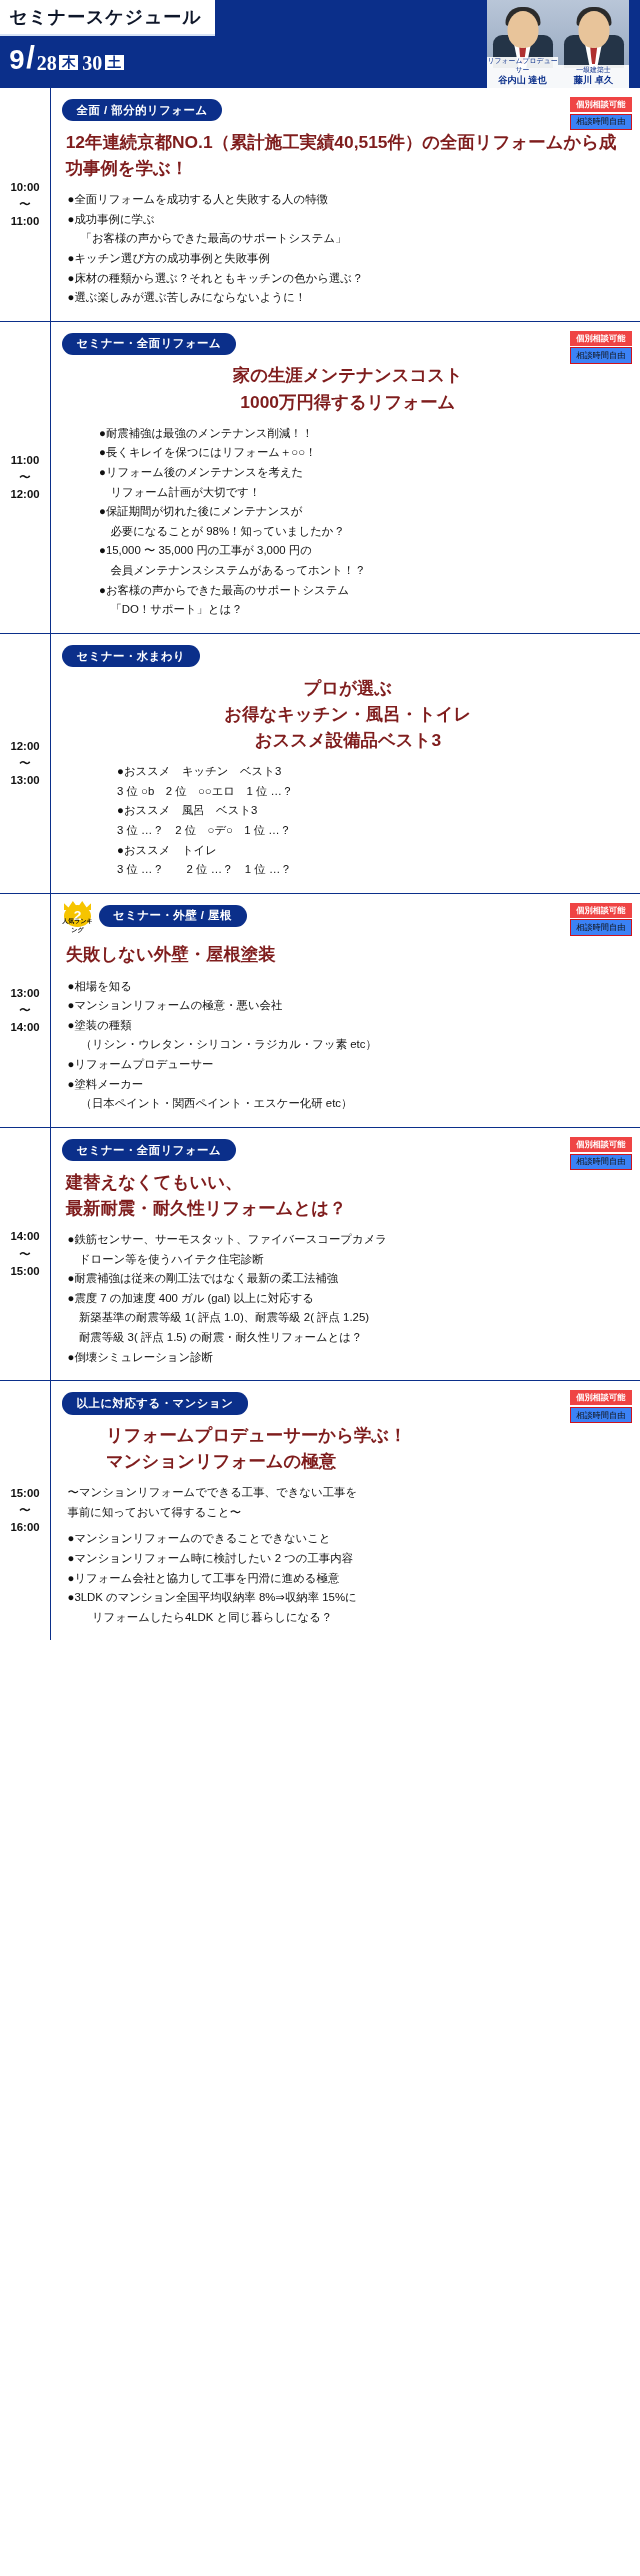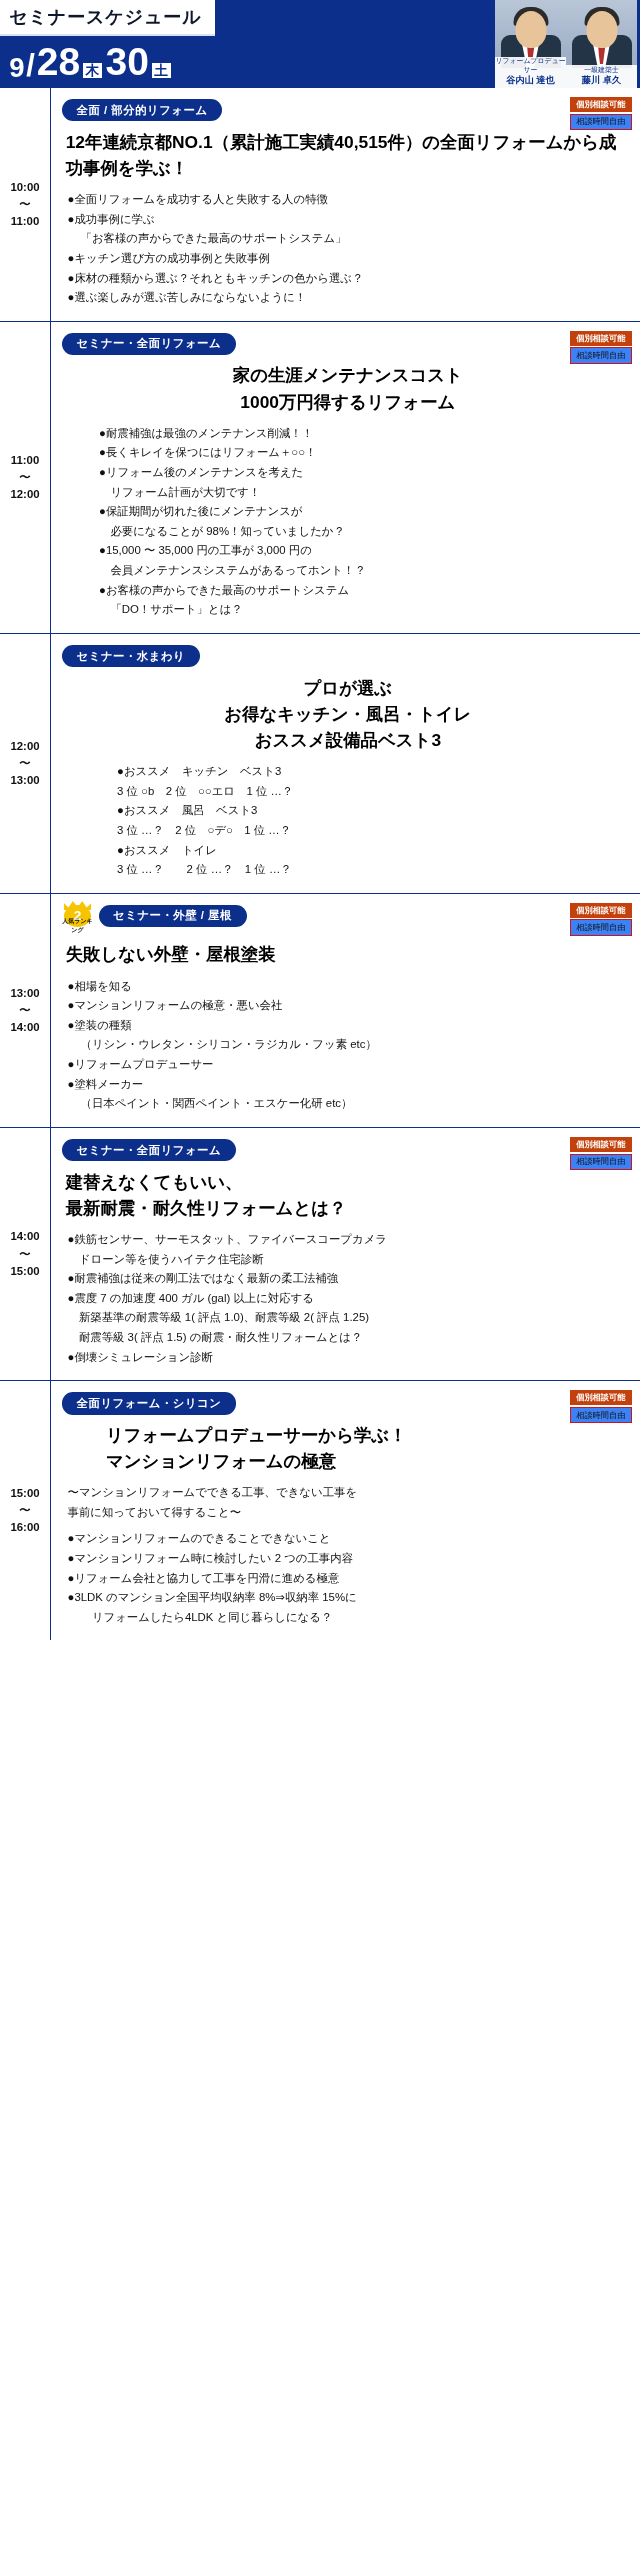--- a/index.html
+++ b/index.html
@@ -39,7 +39,7 @@
   }
   .date-m { font-size: 27.5px; font-weight: bold; line-height: 1; }
   .date-slash { font-size: 31px; font-weight: bold; line-height: 1; margin: 0 1.8px; }
-  .date-d { font-size: 39px; font-weight: bold; line-height: 1; }
+  .date-d { font-size: 20px; font-weight: bold; line-height: 1; font-family: Liberation Serif, serif; }
   .date-w {
     font-size: 13.7px; font-weight: bold;
     background: #ffffff; color: #0b2f8a;

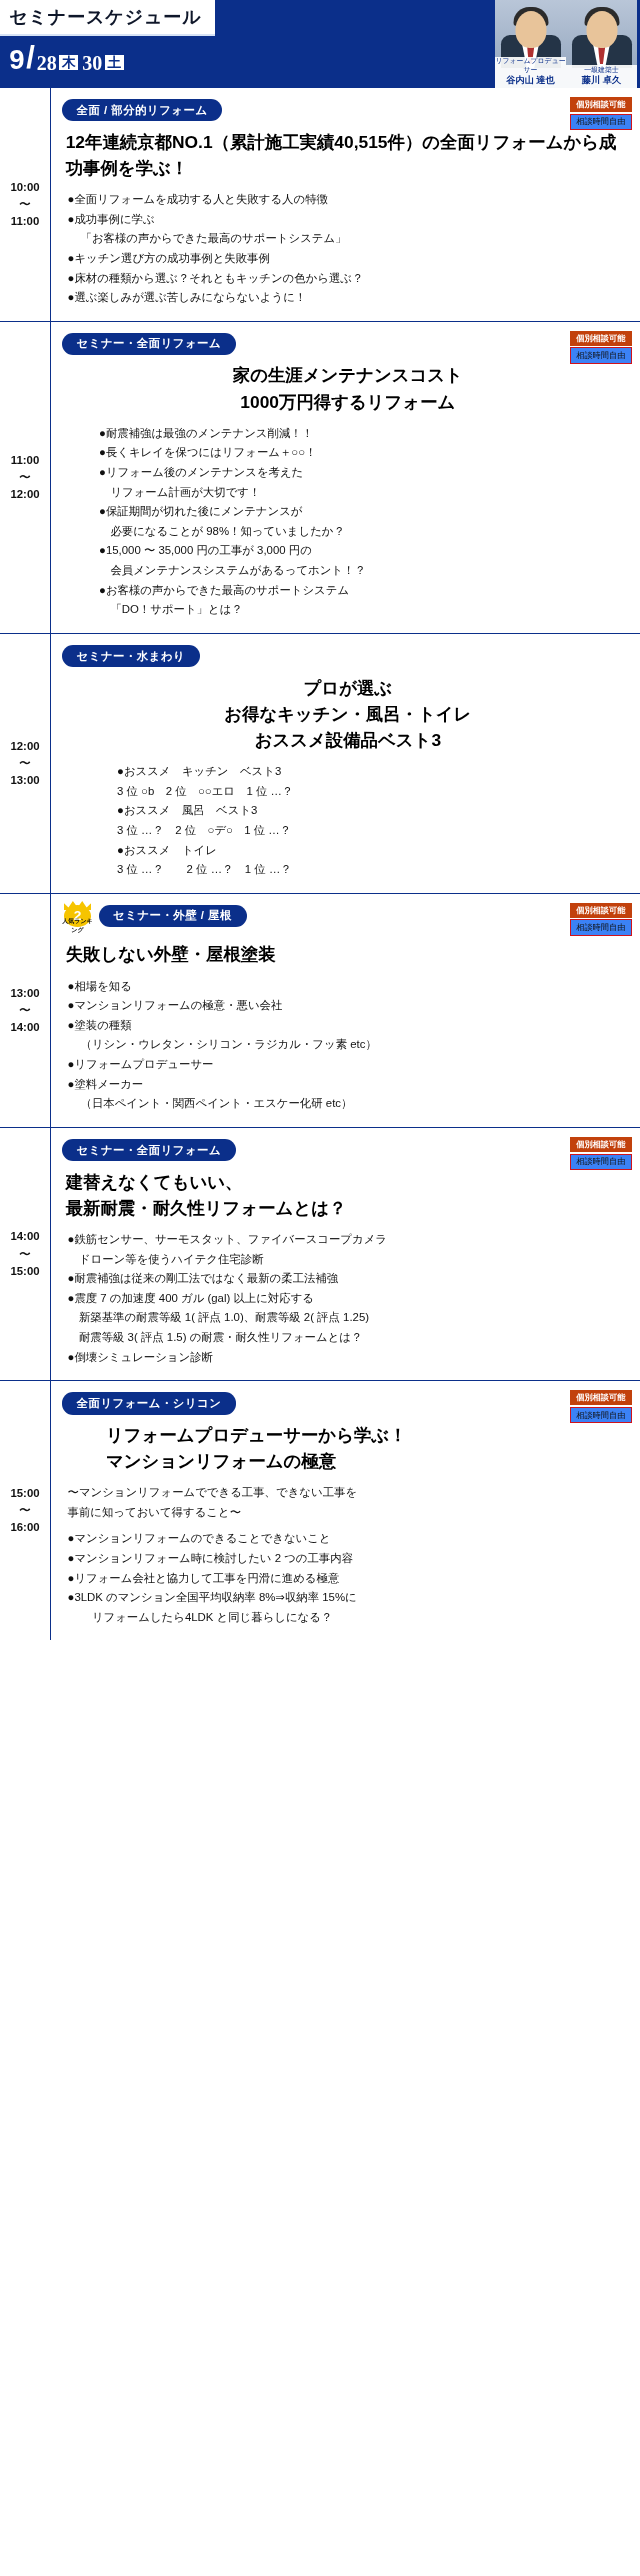--- a/index.html
+++ b/index.html
@@ -47,7 +47,7 @@
   }
   .header-photos {
     position: absolute;
-    right: 4px; top: 0;
+    right: 12px; top: 0;
     display: flex;
     height: 88px;
     padding-left: 28px;

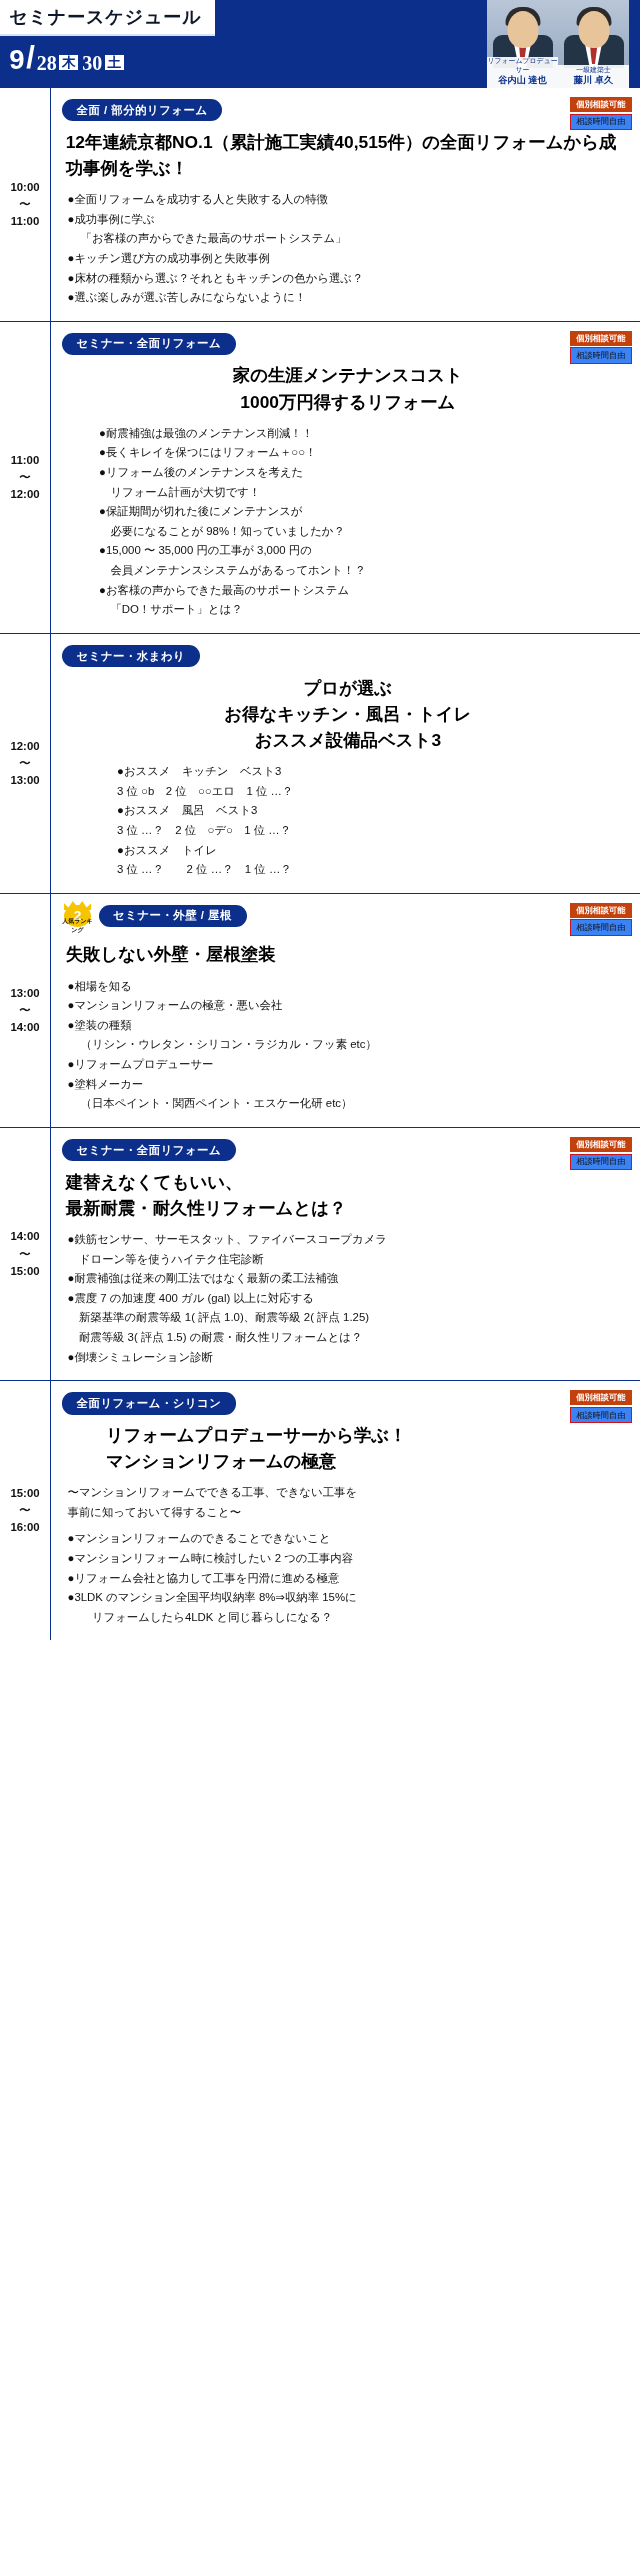--- a/index.html
+++ b/index.html
@@ -164,7 +164,7 @@
     text-align: center;
   }
   .badge-red {
-    background: #c2410c;
+    background: #ef4444;
     color: #fff;
     font-size: 8.2px;
     font-weight: bold;

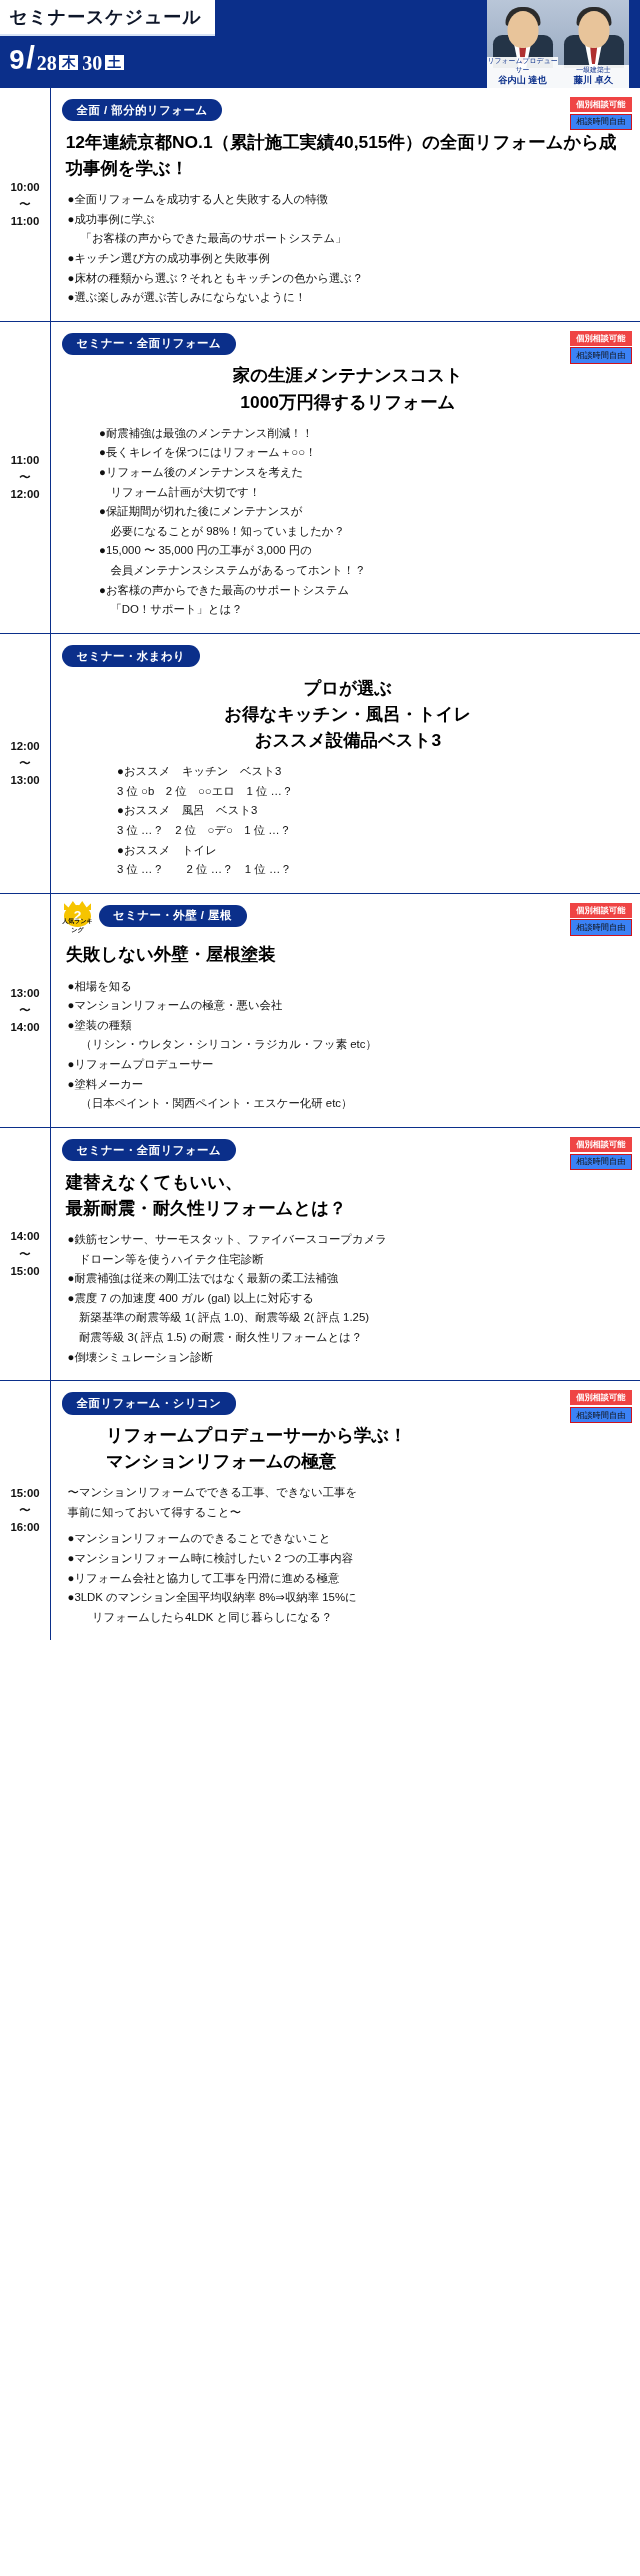--- a/index.html
+++ b/index.html
@@ -181,7 +181,7 @@
     background: #3b82f6;
   }
   .headline {
-    color: #000000;
+    color: #7f1d1d;
     font-size: 17.4px;
     font-weight: bold;
     line-height: 1.5;

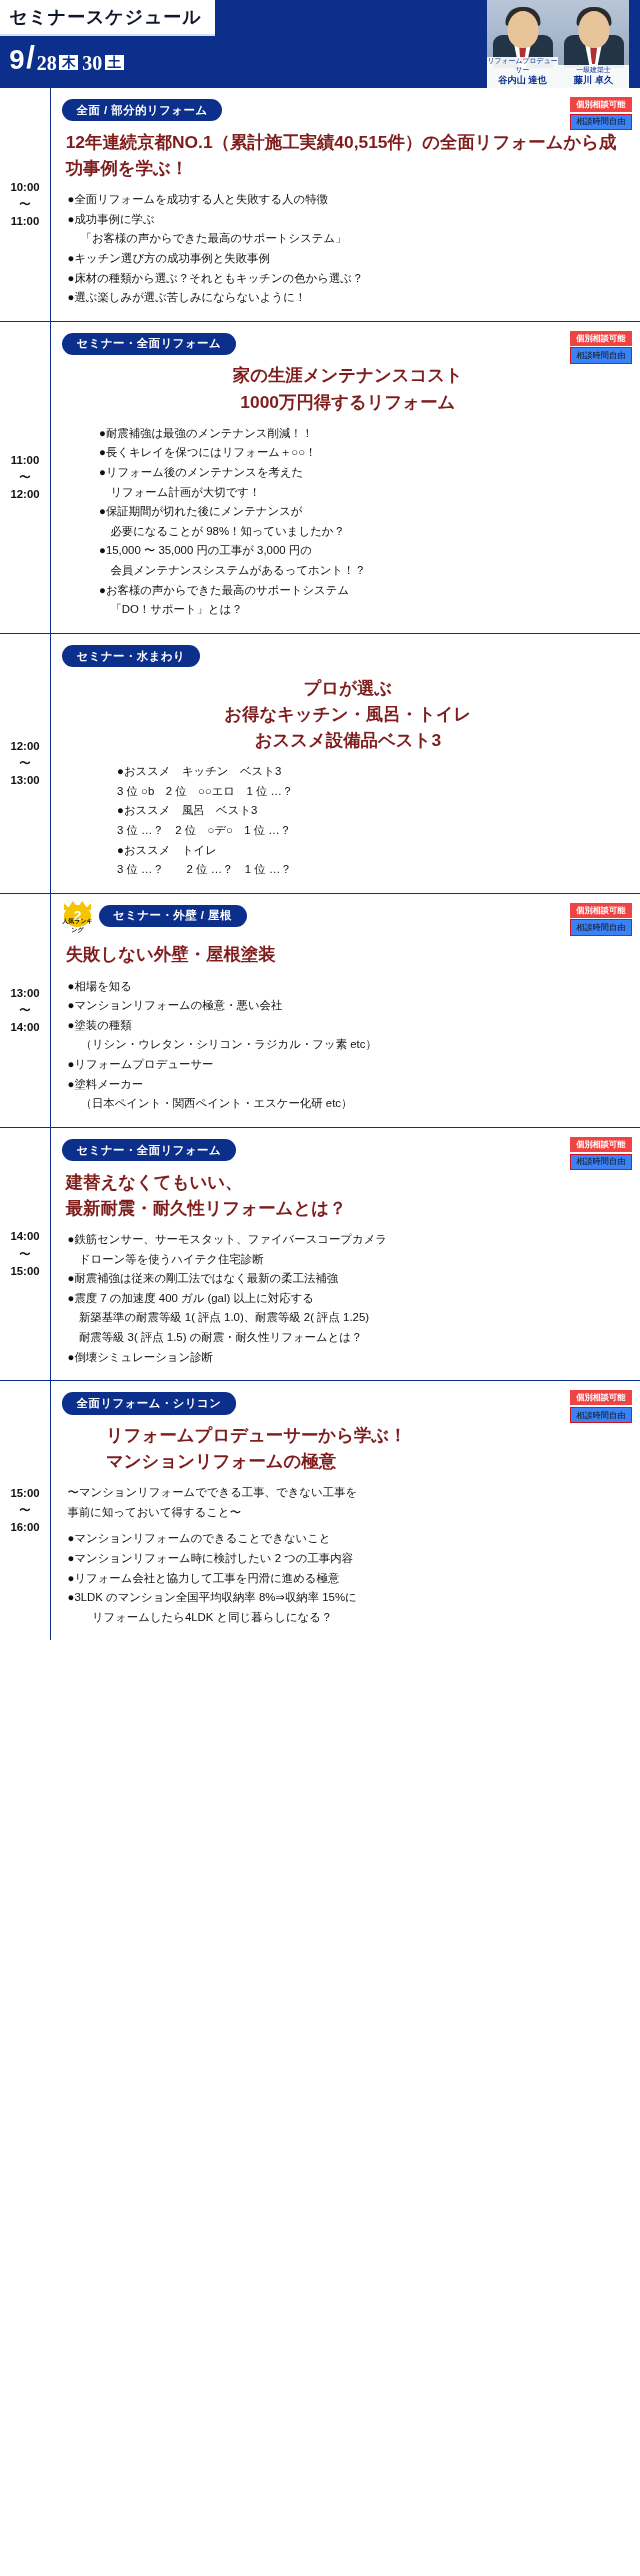--- a/index.html
+++ b/index.html
@@ -389,7 +389,7 @@
         <span class="badge-line">相談時間自由</span>
       </div>
       <div class="tag-row">
-        <span class="cat-tag">全面リフォーム・シリコン</span>
+        <span class="cat-tag">以上に対応する・マンション</span>
       </div>
       <div class="headline" style="white-space:pre-line;margin-left:44px;">リフォームプロデューサーから学ぶ！
 マンションリフォームの極意</div>

